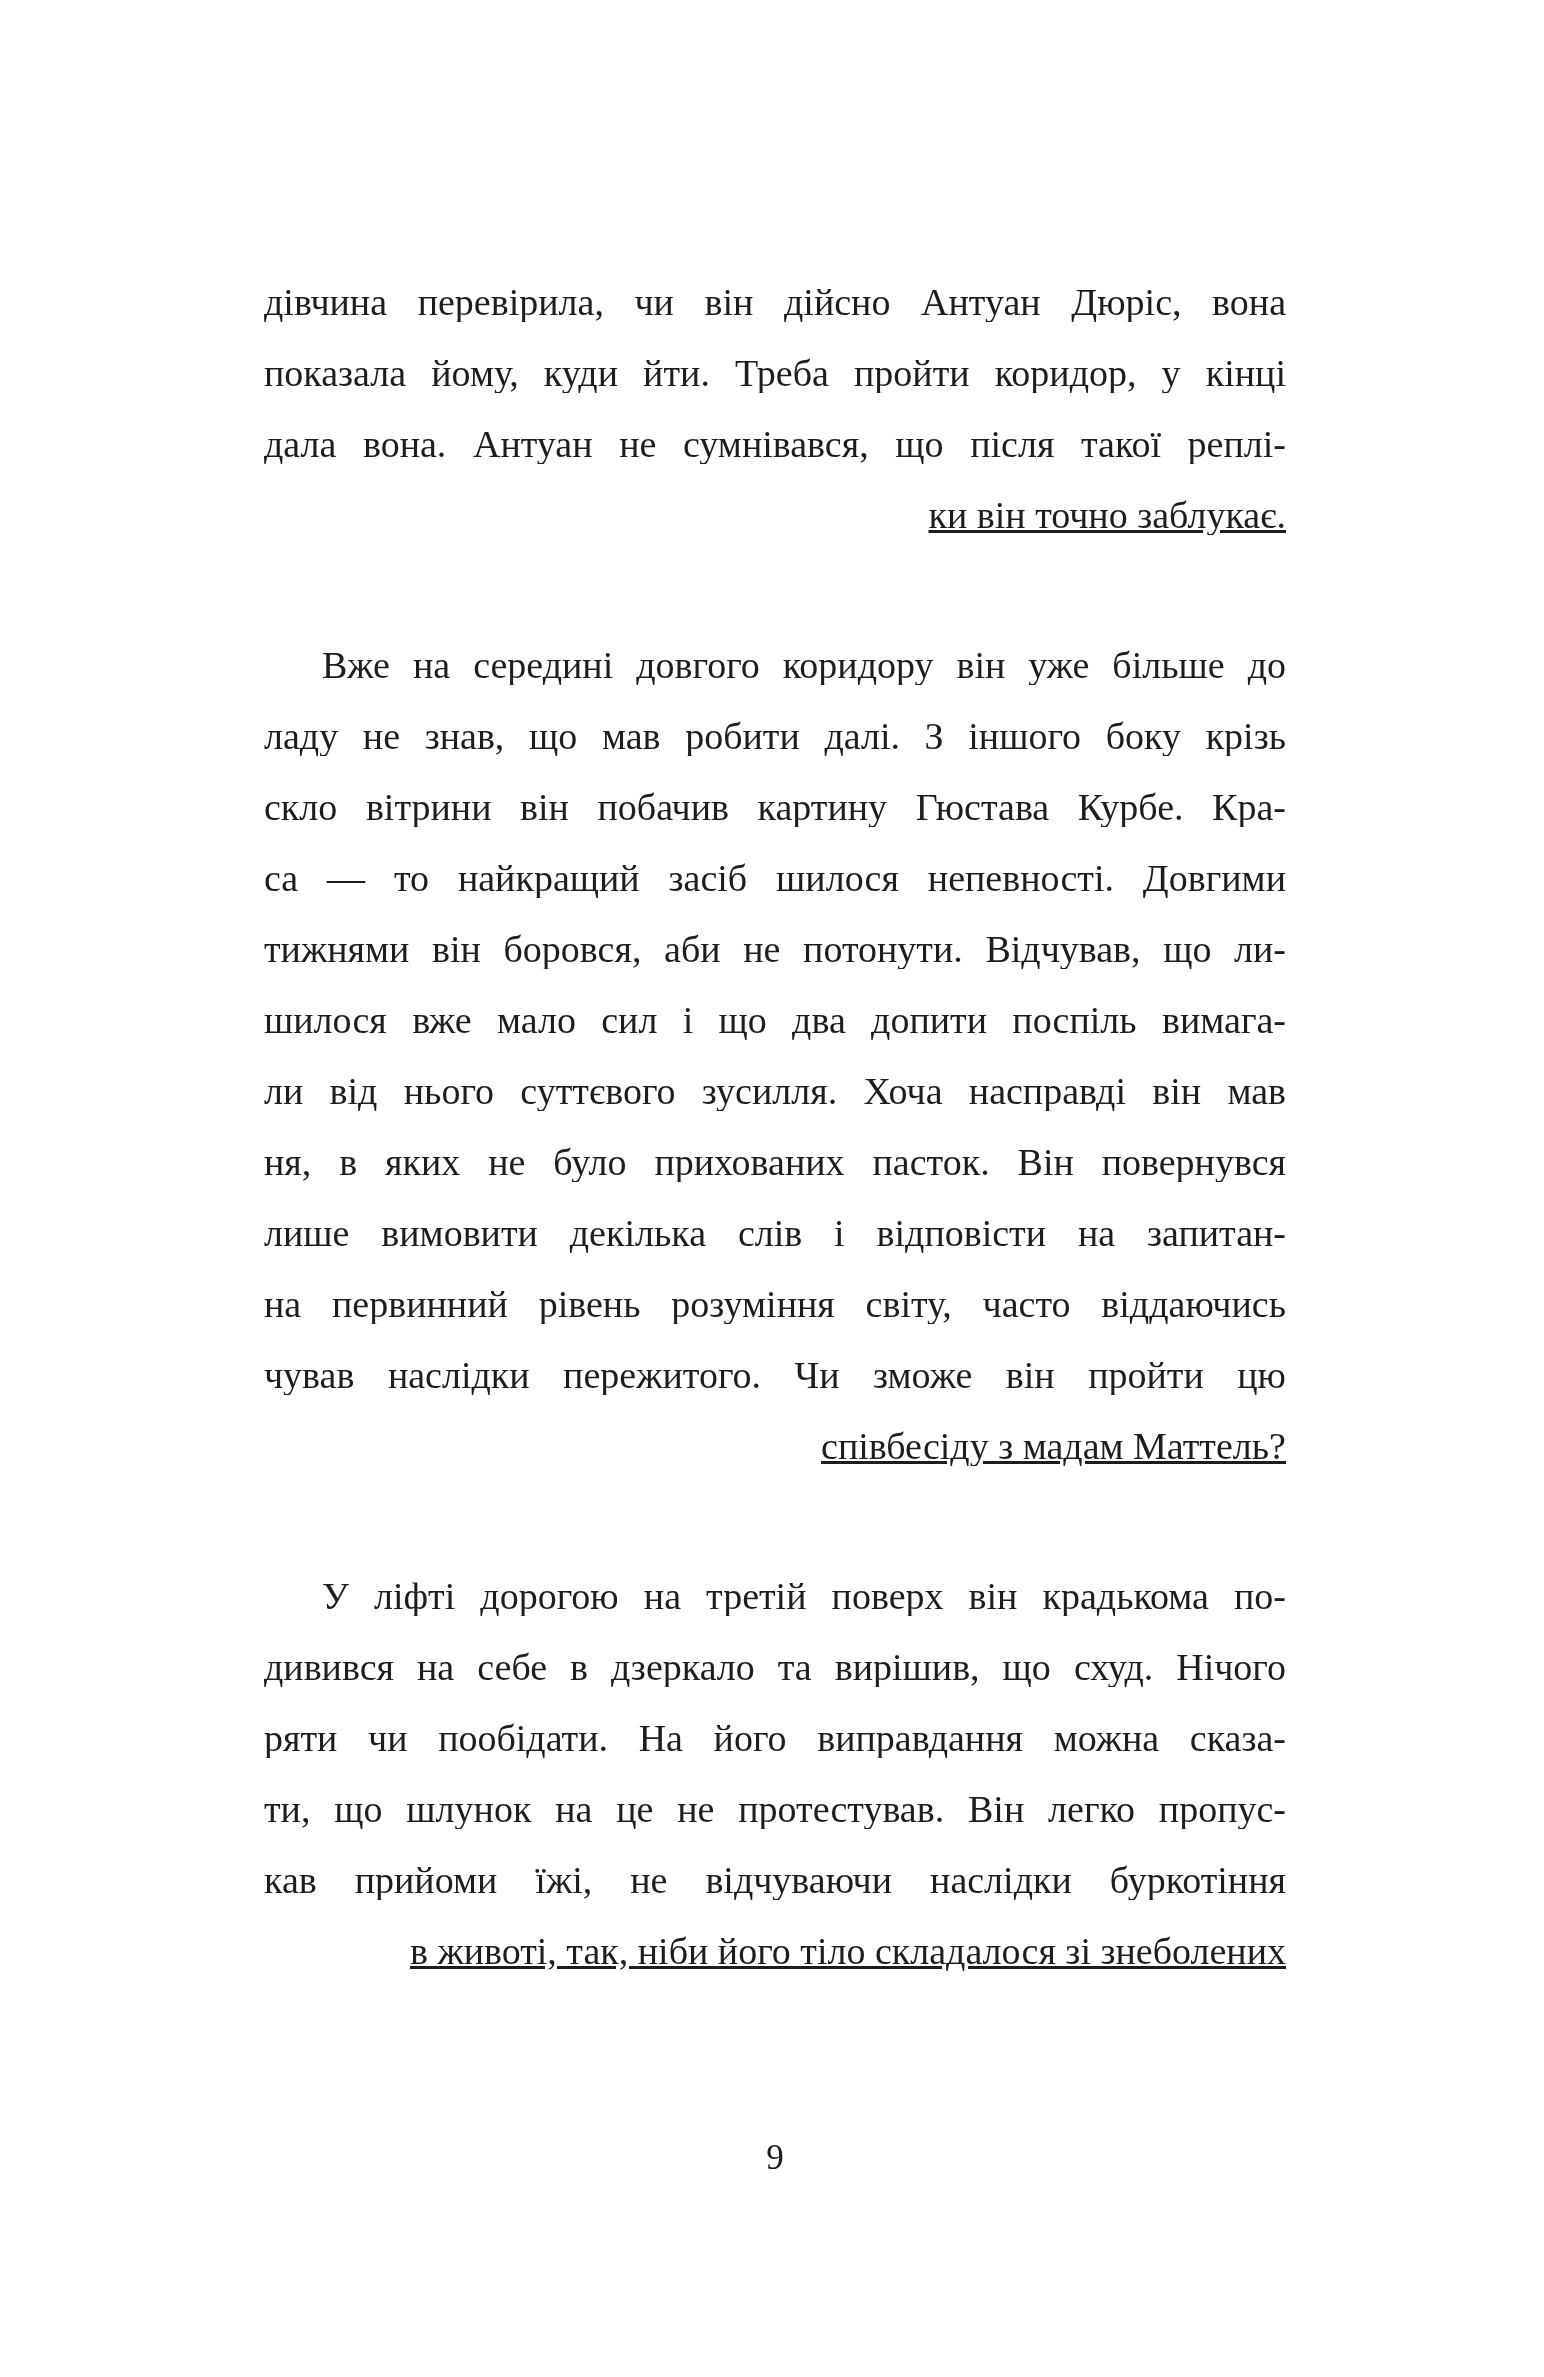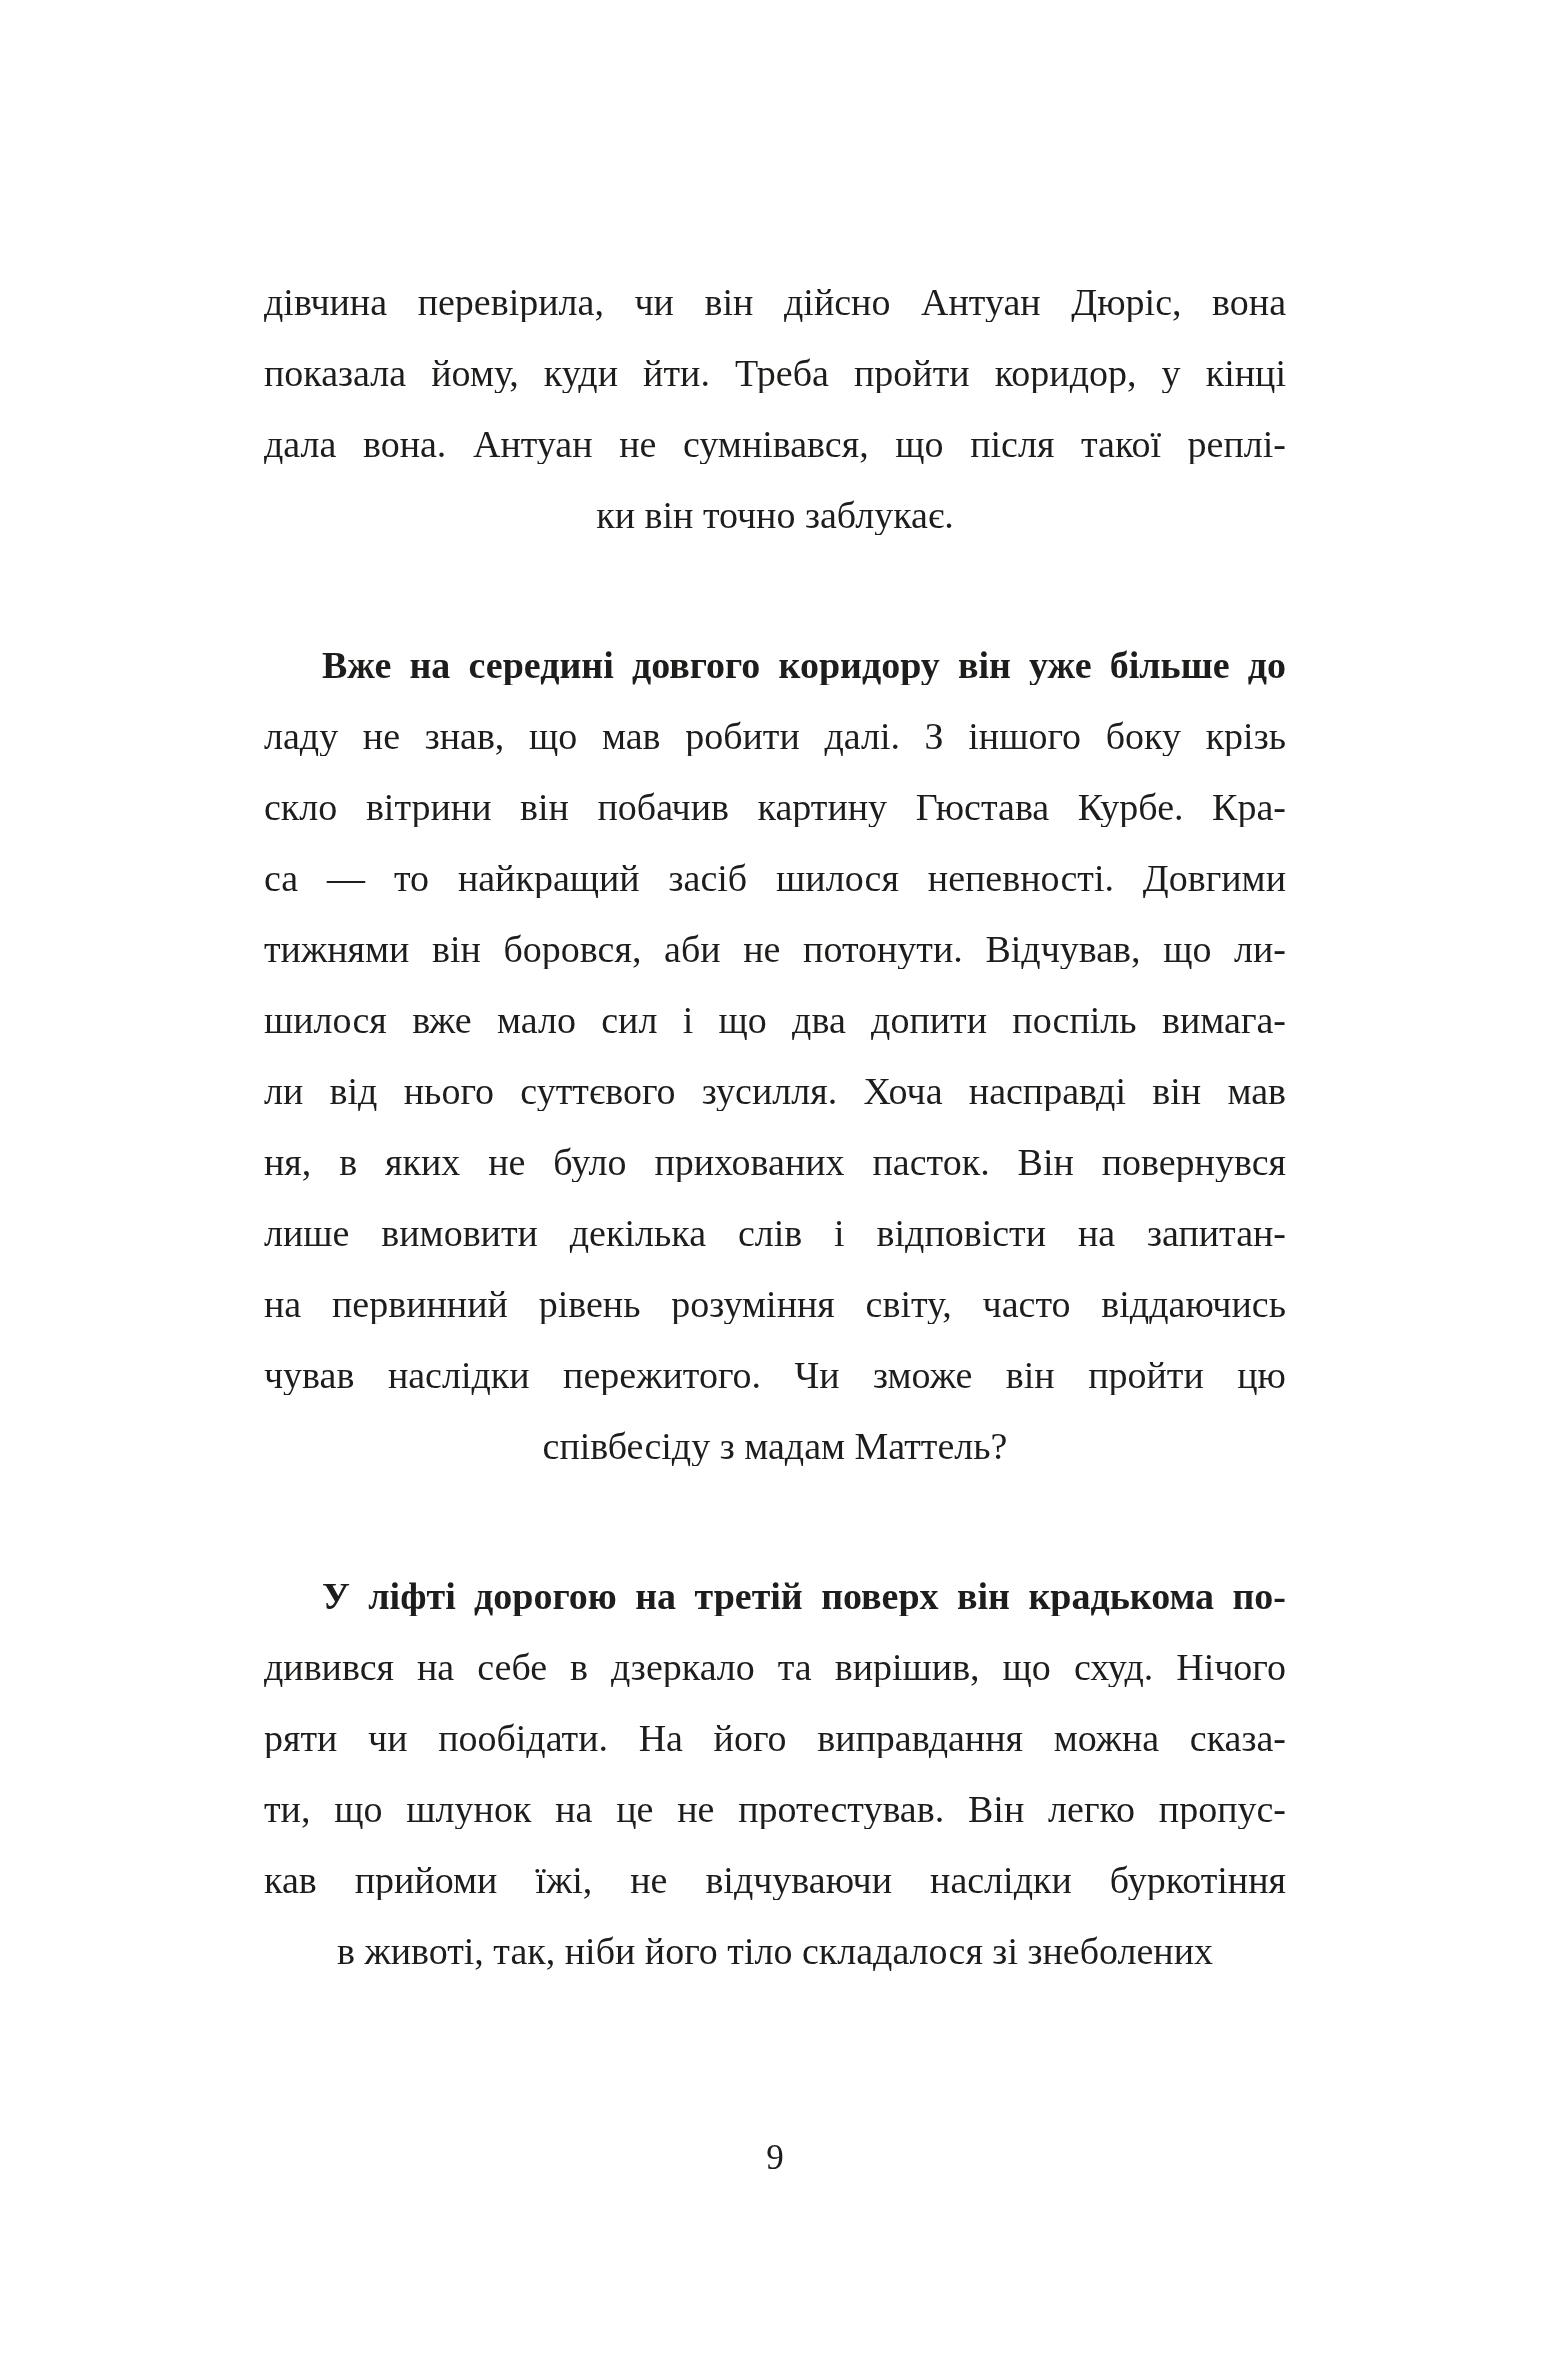--- a/index.html
+++ b/index.html
@@ -41,7 +41,8 @@
     height: 0;
   }
   .line.last {
-    text-align: center;
+    text-align: right;
+    text-decoration: underline;
   }
   .line.last::after { content: none; }
   .para.indent .line:first-child {

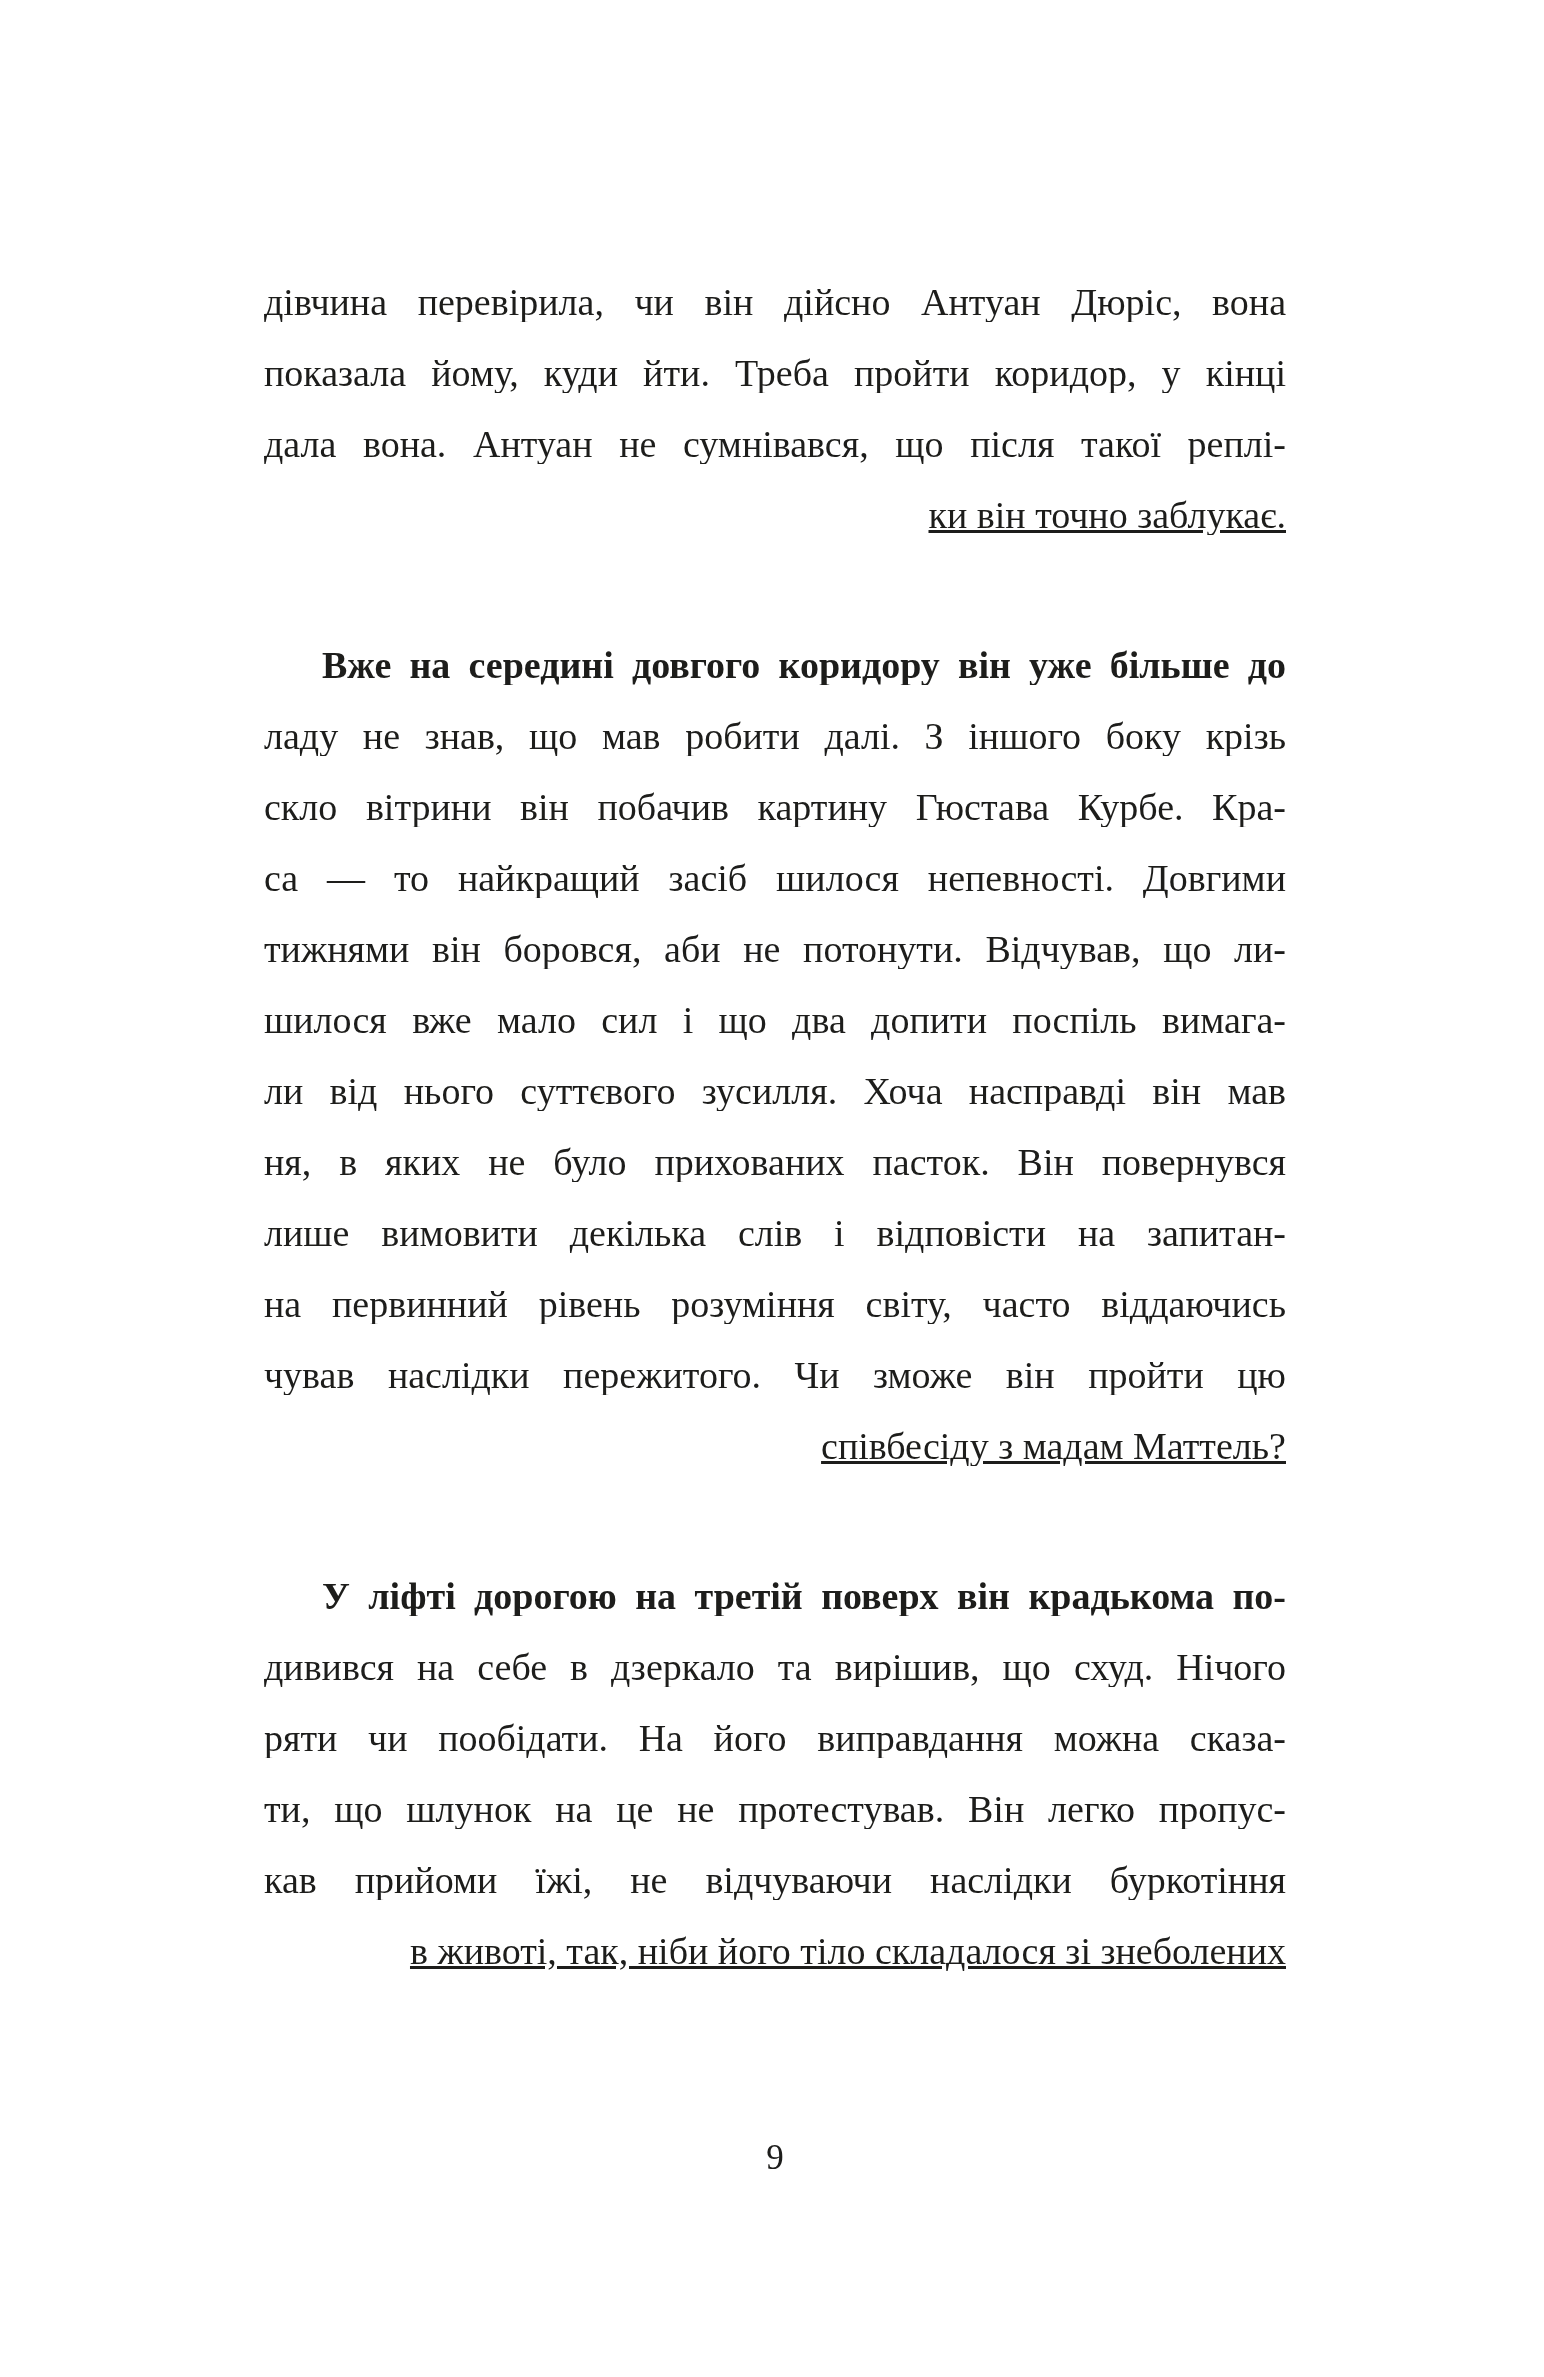--- a/index.html
+++ b/index.html
@@ -47,7 +47,6 @@
   .line.last::after { content: none; }
   .para.indent .line:first-child {
     text-indent: 58px;
-    font-weight: bold;
   }
   .page-number {
     position: absolute;

